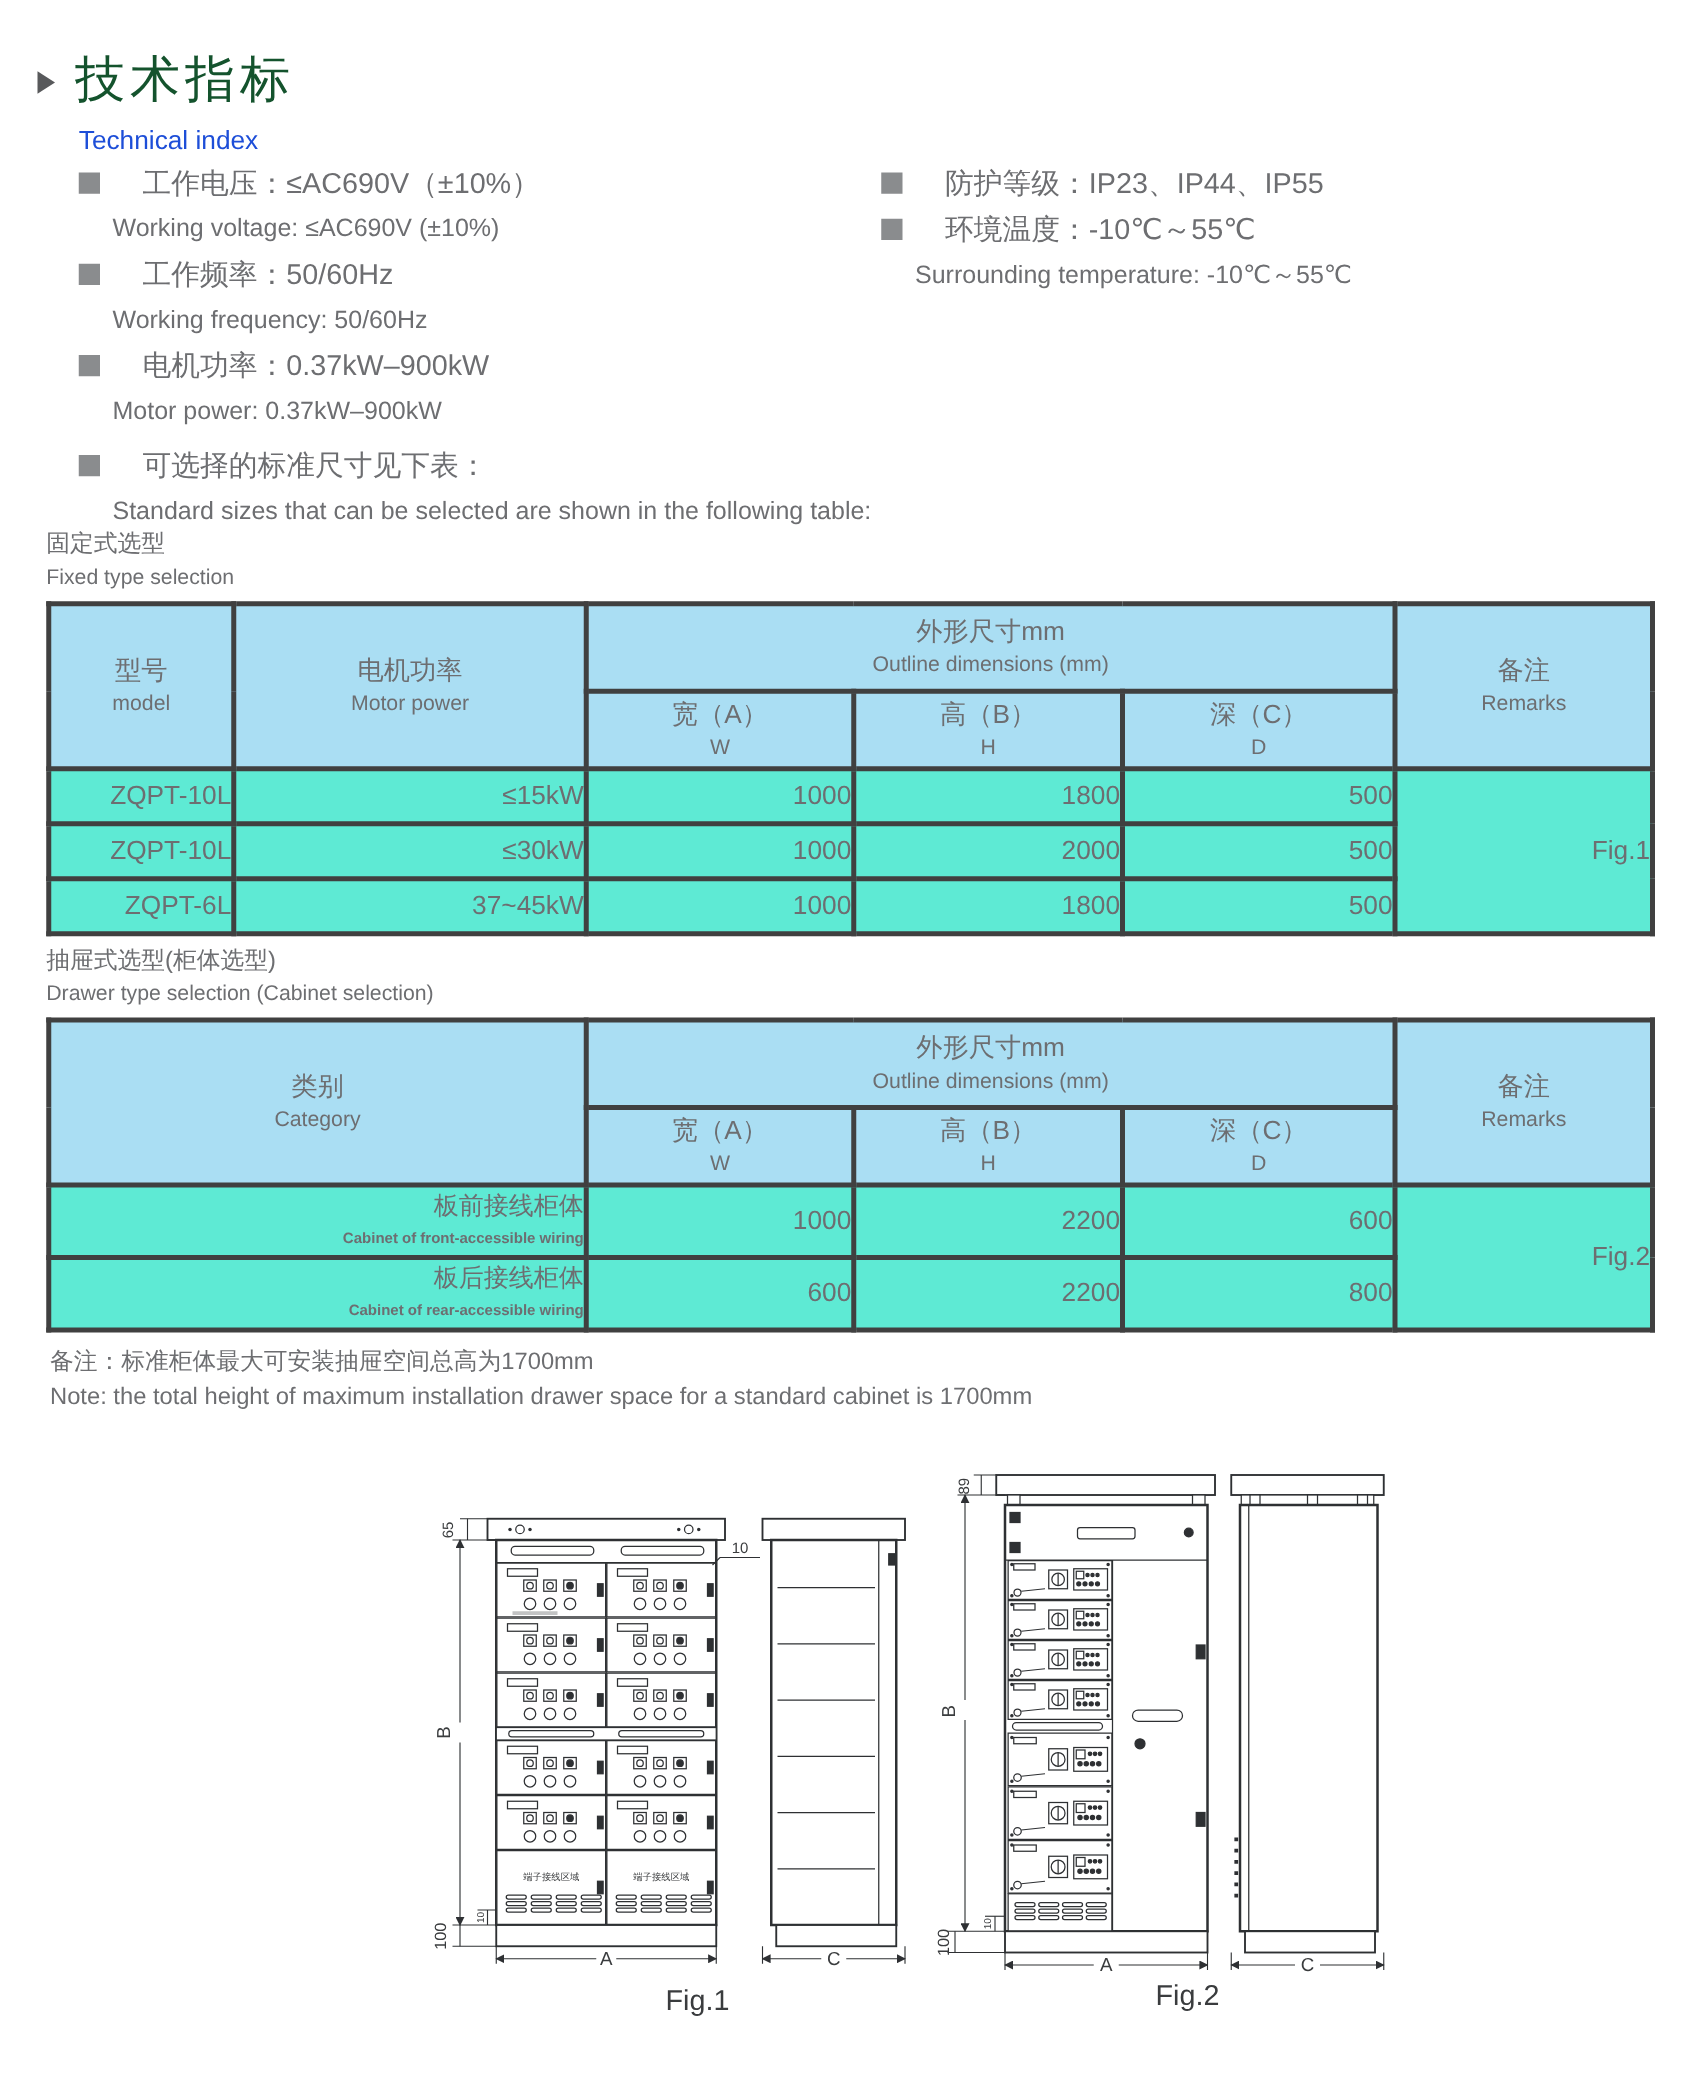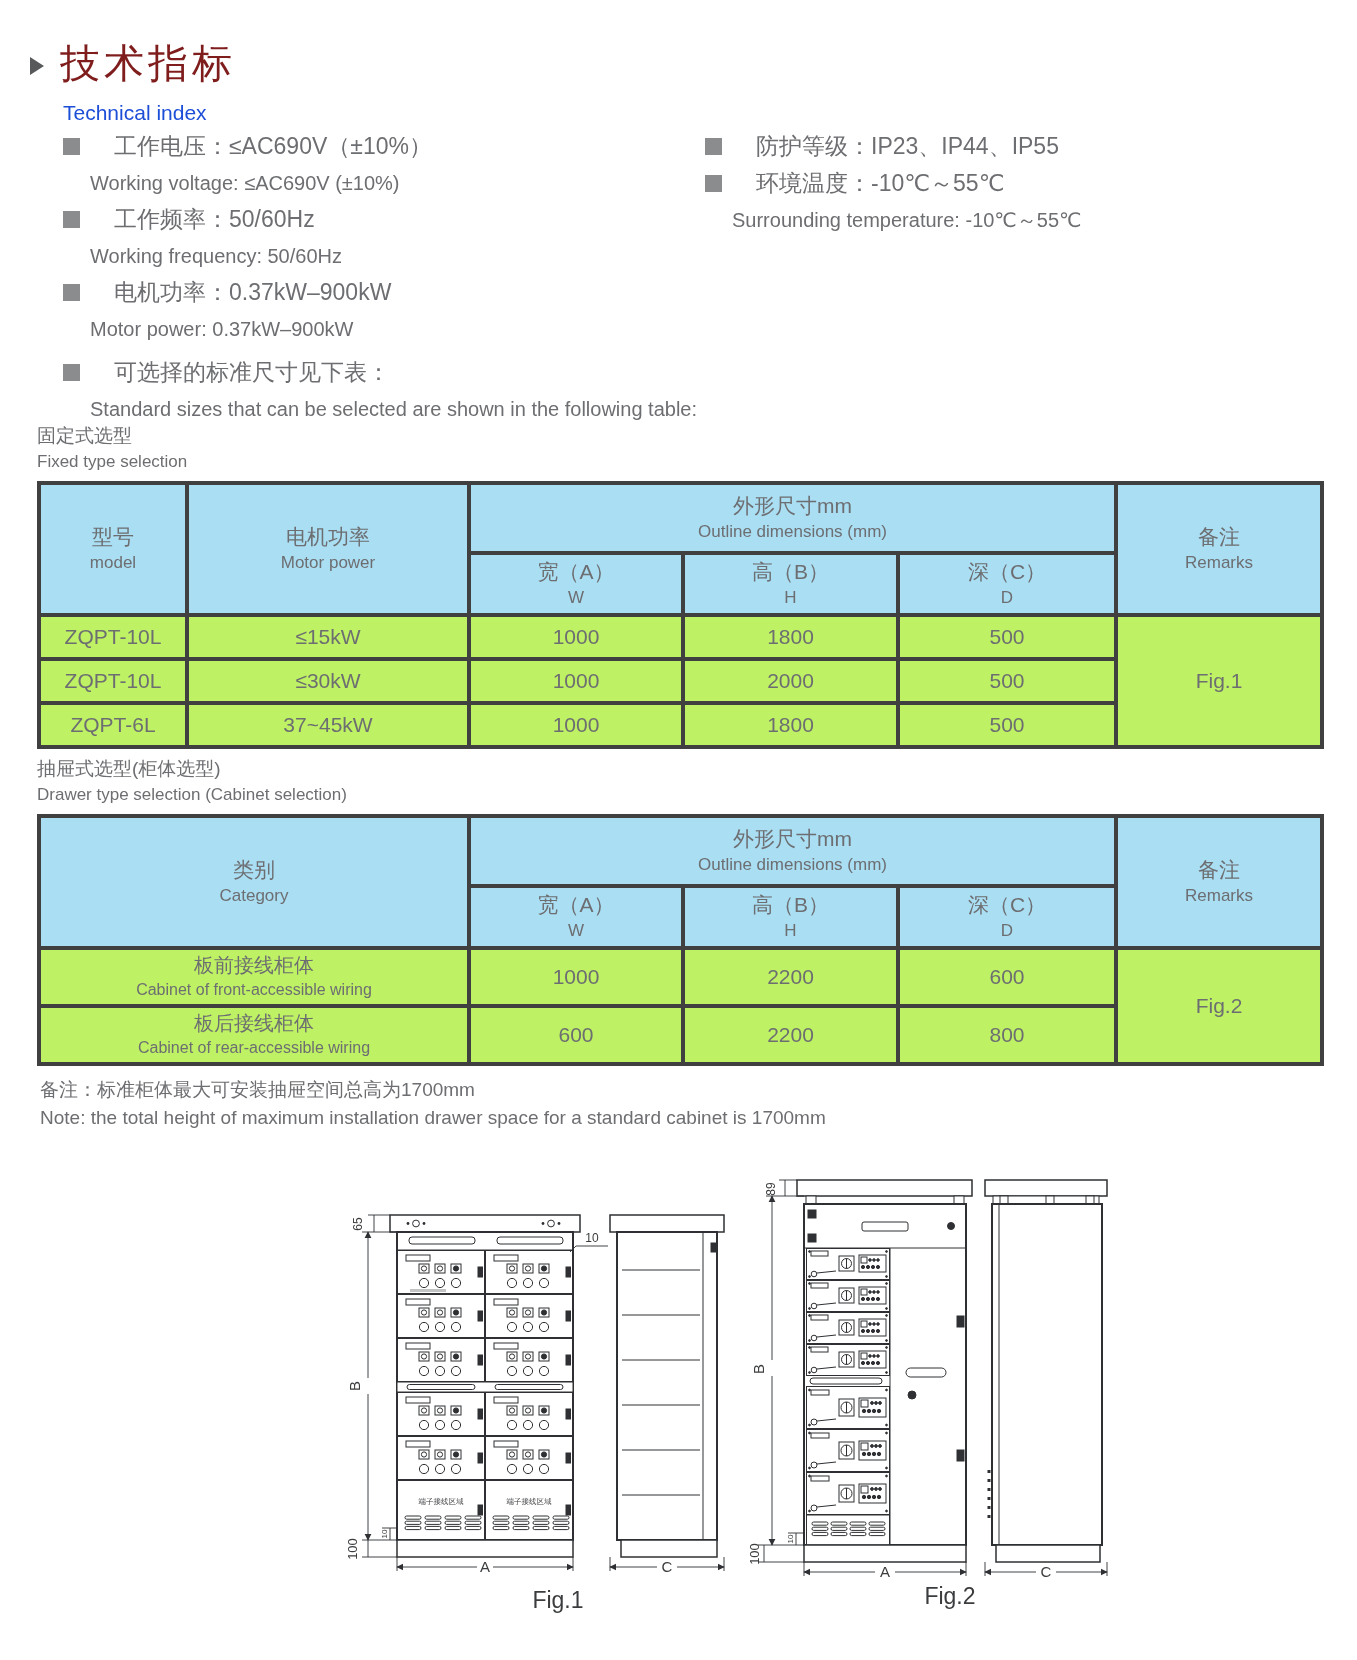--- a/index.html
+++ b/index.html
@@ -12,7 +12,7 @@
   .title-block{position:absolute;left:30px;top:36px;}
   .title-row{display:flex;align-items:center;}
   .tri{width:0;height:0;border-left:14px solid #58595b;border-top:9px solid transparent;border-bottom:9px solid transparent;margin-right:16px;margin-top:4px;}
-  .title-cn{font-size:40px;color:#7f1d1d;letter-spacing:4px;}
+  .title-cn{font-size:40px;color:#14532d;letter-spacing:4px;}
   .title-en{font-size:21px;color:#1d4ed8;margin-top:10px;margin-left:33px;}
   
   .specs{position:absolute;}

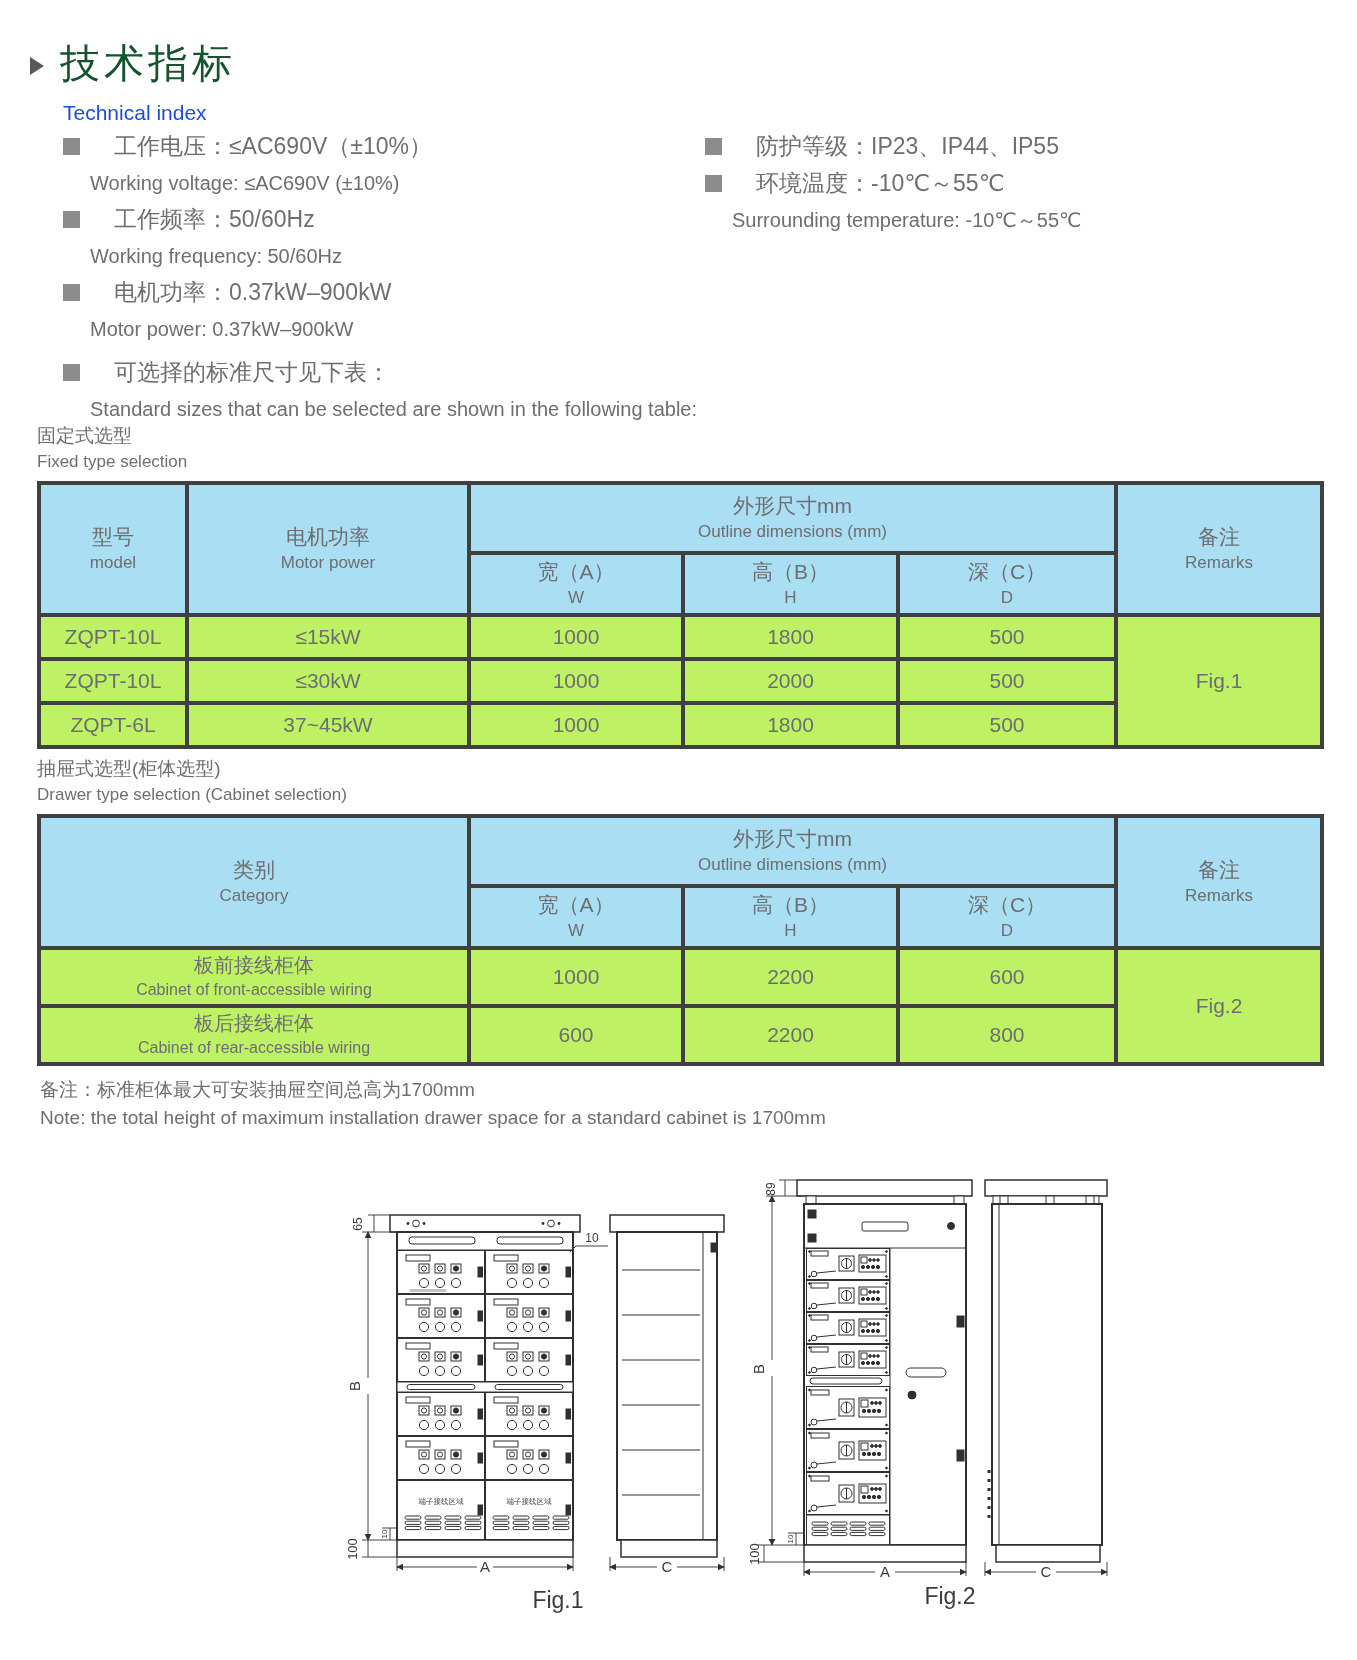--- a/index.html
+++ b/index.html
@@ -30,7 +30,7 @@
   table.spec{position:absolute;left:37px;border-collapse:collapse;table-layout:fixed;width:1283px;}
   table.spec td,table.spec th{border:4px solid #404040;padding:0;text-align:center;vertical-align:middle;font-weight:normal;}
   table.spec th{background:#aadef3;}
-  table.spec td{background:#bef264;}
+  table.spec td{background:#5eead4;text-align:right;}
   .hcn{font-size:21px;line-height:28px;}
   .hen{font-size:17px;line-height:24px;}
   .num,.cellv{font-size:21px;}

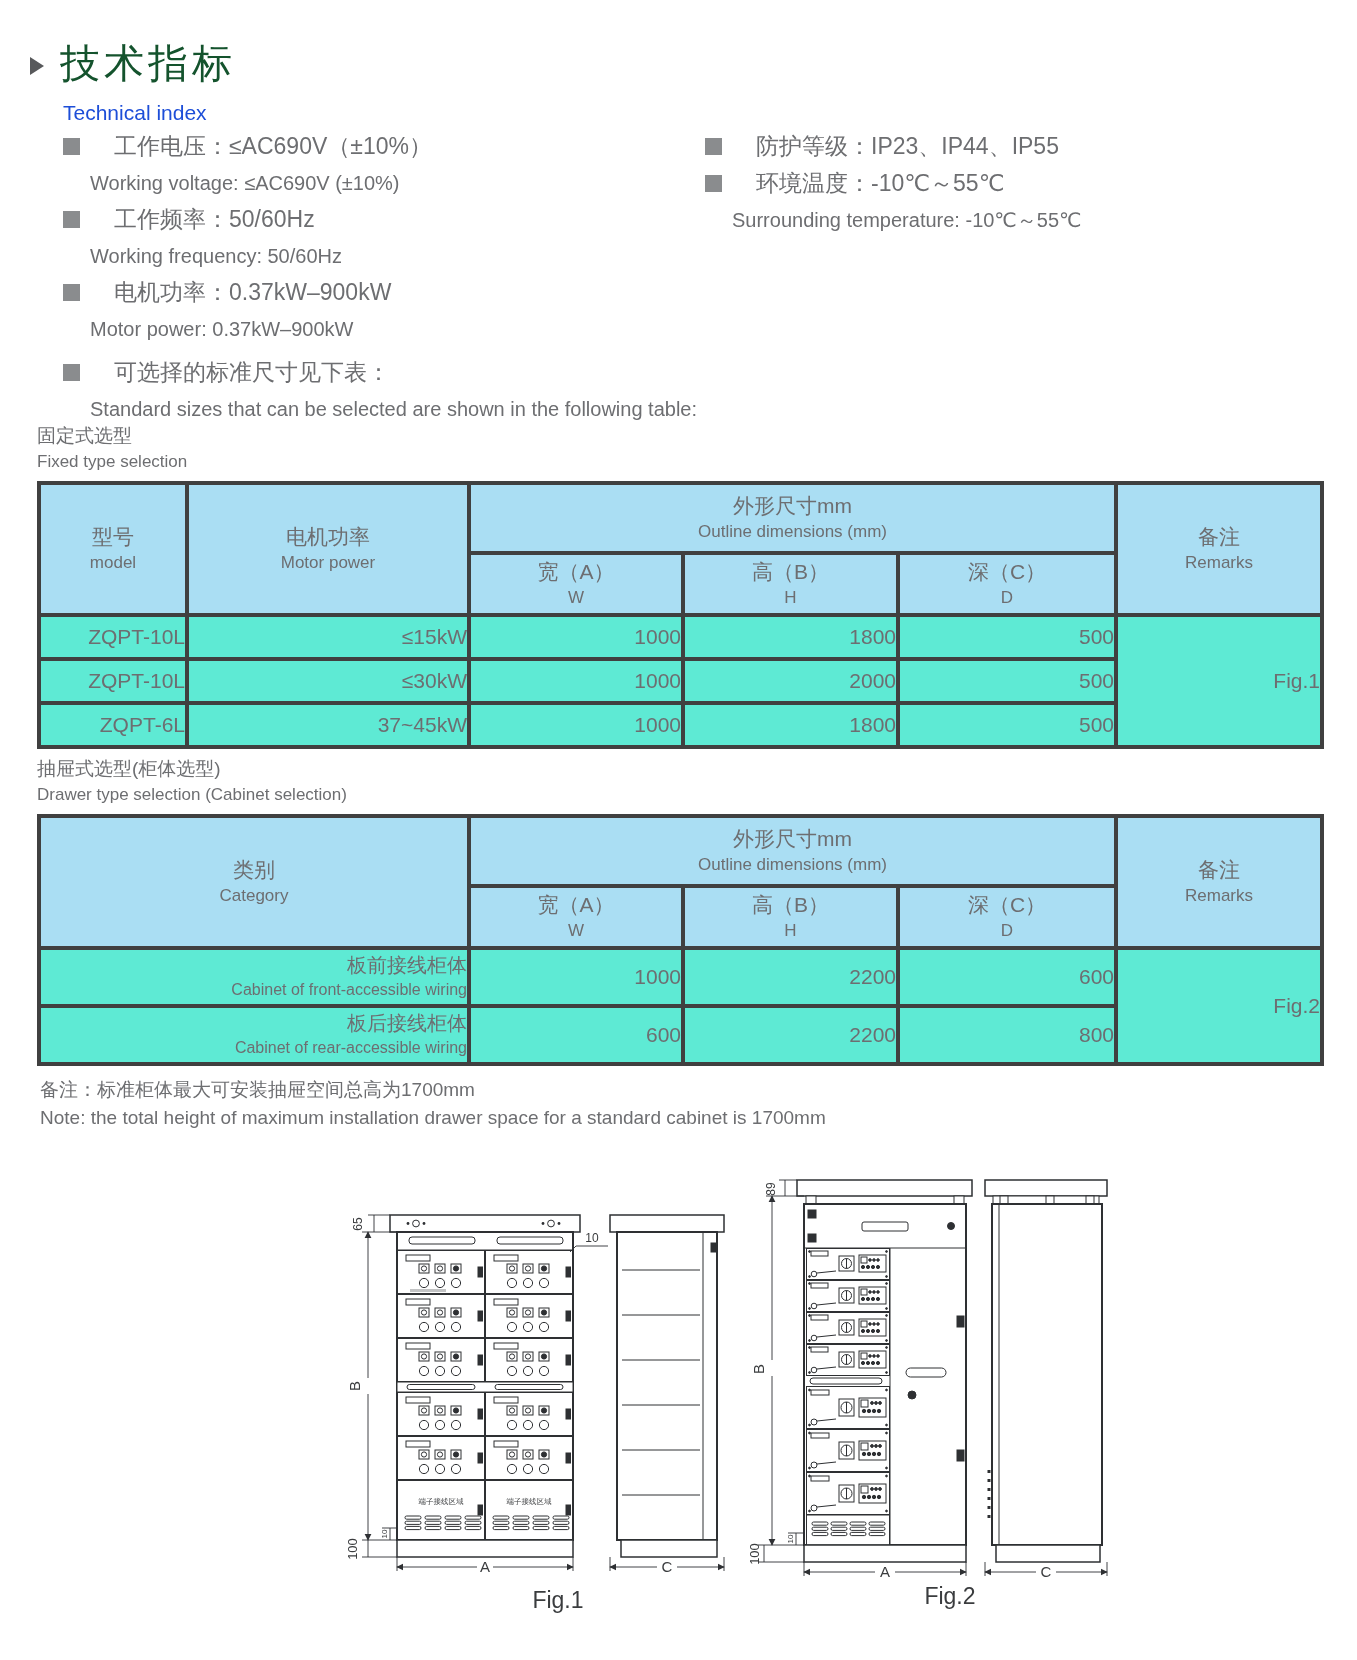--- a/index.html
+++ b/index.html
@@ -35,7 +35,7 @@
   .hen{font-size:17px;line-height:24px;}
   .num,.cellv{font-size:21px;}
   .cat-cn{font-size:20px;line-height:26px;}
-  .cat-en{font-size:16px;line-height:24px;}
+  .cat-en{font-size:12px;line-height:24px;font-weight:bold;}
   
   .note{position:absolute;left:40px;top:1076px;}
   .note .ncn{font-size:19px;line-height:28px;}

